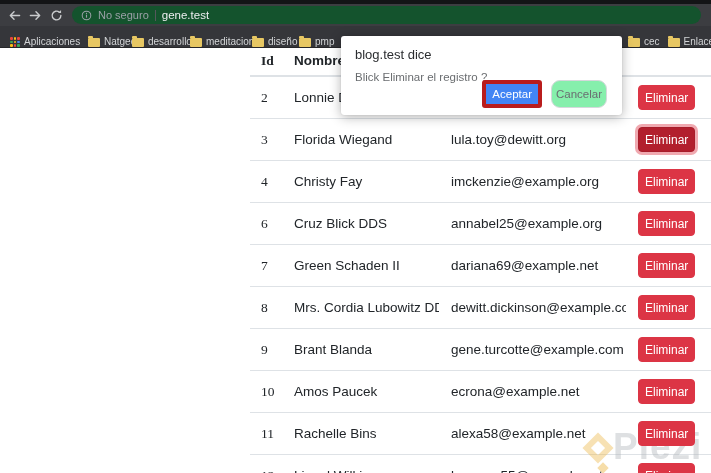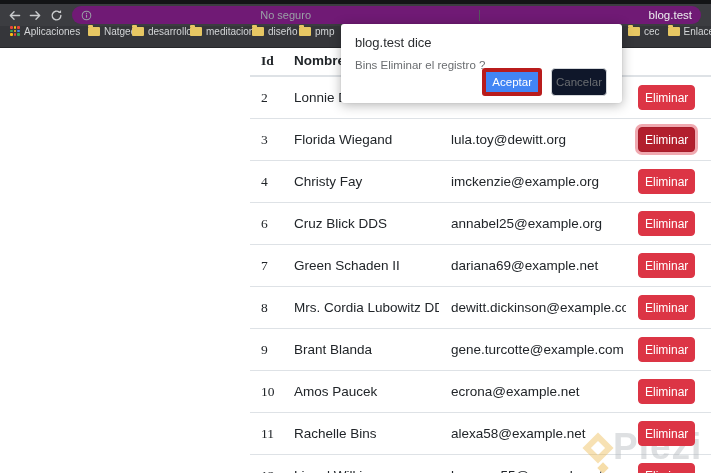--- a/index.html
+++ b/index.html
@@ -16,8 +16,8 @@
   }
   .nav-btn{width:21px;height:18px;display:flex;align-items:center;justify-content:center;flex:0 0 auto;}
   .omnibox{
-    flex:1;height:18px;margin:0 6px 0 5px;border-radius:9px;background:#701a75;
-    display:flex;align-items:center;padding:0 9px;gap:6px;min-width:0;justify-content:space-between;
+    flex:1;height:18px;margin:0 6px 0 5px;border-radius:9px;background:#14532d;
+    display:flex;align-items:center;padding:0 9px;gap:6px;min-width:0;
   }
   .sec-label{font-size:11px;color:#9aa0a6;white-space:nowrap;}
   .omni-divider{width:1px;height:11px;background:#55585c;flex:0 0 auto;}

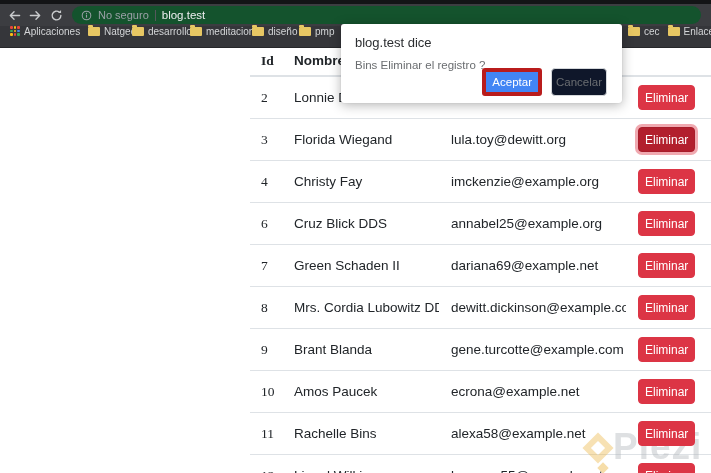--- a/index.html
+++ b/index.html
@@ -138,7 +138,7 @@
     </svg>
     <span class="sec-label">No seguro</span>
     <span class="omni-divider"></span>
-    <span class="omni-url">blog.test</span>
+    <span class="omni-url">gene.test</span>
   </div>
 </div>
 

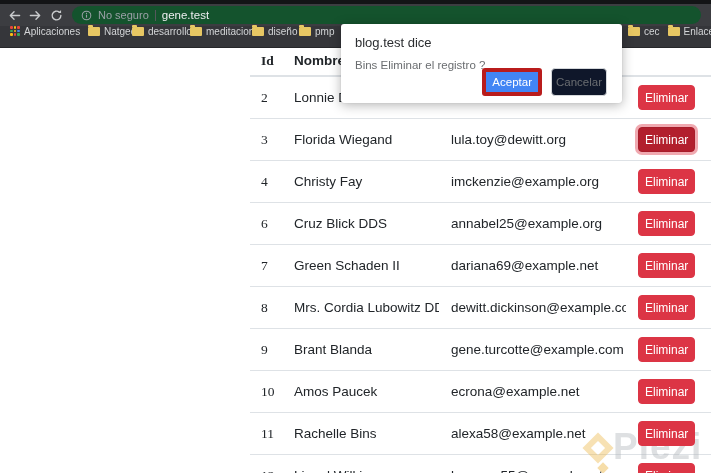--- a/index.html
+++ b/index.html
@@ -28,7 +28,7 @@
     display:flex;align-items:center;padding-left:6px;
     font-size:10px;color:#d3d5d7;
   }
-  .bm{display:flex;align-items:flex-start;gap:4px;padding:0 4px;white-space:nowrap;height:21px;}
+  .bm{display:flex;align-items:flex-end;gap:4px;padding:0 4px;white-space:nowrap;height:21px;}
   .bm-folder-item{position:absolute;top:0;}
   .bookmarks > div.bm-folder-item:nth-child(2){left:84px;}
   .bookmarks > div.bm-folder-item:nth-child(3){left:128px;}

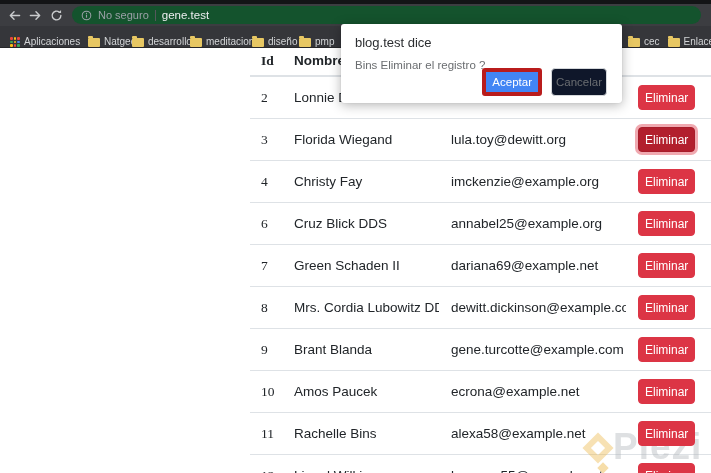--- a/index.html
+++ b/index.html
@@ -76,7 +76,7 @@
   }
   
   .js-dialog{
-    position:absolute;left:341px;top:24px;width:281px;height:79px;background:#ffffff;
+    position:absolute;left:341px;top:36px;width:281px;height:79px;background:#ffffff;
     border-radius:3px;z-index:10;
     box-shadow:0 2px 12px rgba(0,0,0,0.30),0 0 1px rgba(0,0,0,0.2);
   }

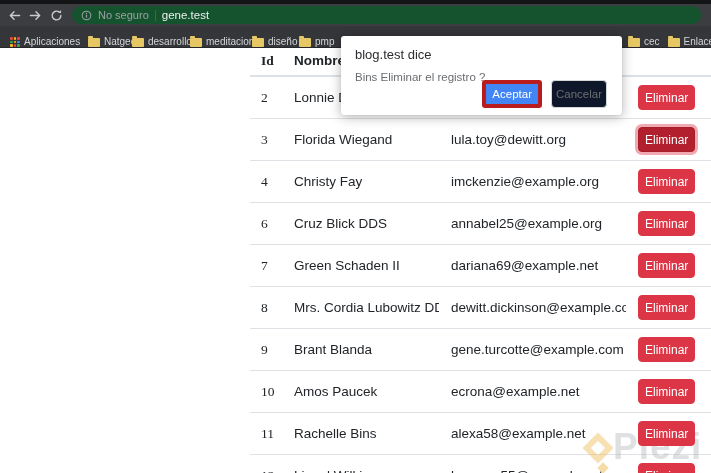--- a/index.html
+++ b/index.html
@@ -315,7 +315,7 @@
 
 <div class="js-dialog">
   <div class="dlg-title">blog.test dice</div>
-  <div class="dlg-msg">Bins Eliminar el registro ?</div>
+  <div class="dlg-msg">Blick Eliminar el registro ?</div>
   <div class="dlg-actions">
     <button class="btn-accept">Aceptar</button>
     <button class="btn-cancel">Cancelar</button>

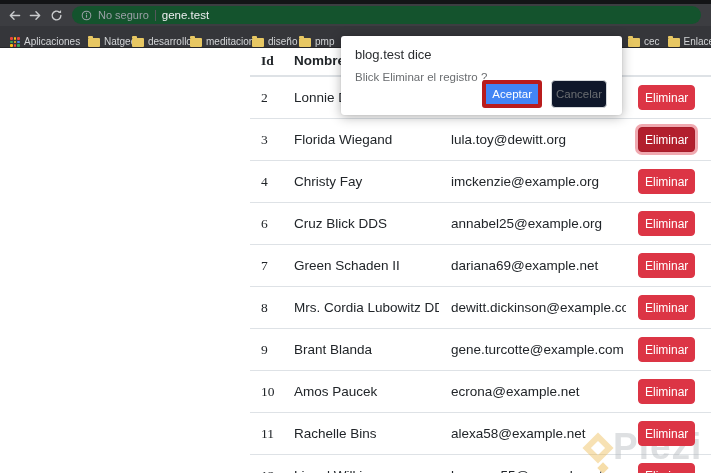--- a/index.html
+++ b/index.html
@@ -89,7 +89,7 @@
     font-family:"Liberation Sans",sans-serif;cursor:pointer;
   }
   .btn-cancel{
-    background:#0f172a;color:#6a6d71;border:1px solid #d5d8db;border-radius:4px;
+    background:#86efac;color:#6a6d71;border:1px solid #d5d8db;border-radius:9px;
     font-size:11.5px;line-height:12px;padding:4px 4px;min-width:30px;text-align:center;
     font-family:"Liberation Sans",sans-serif;cursor:pointer;
   }

